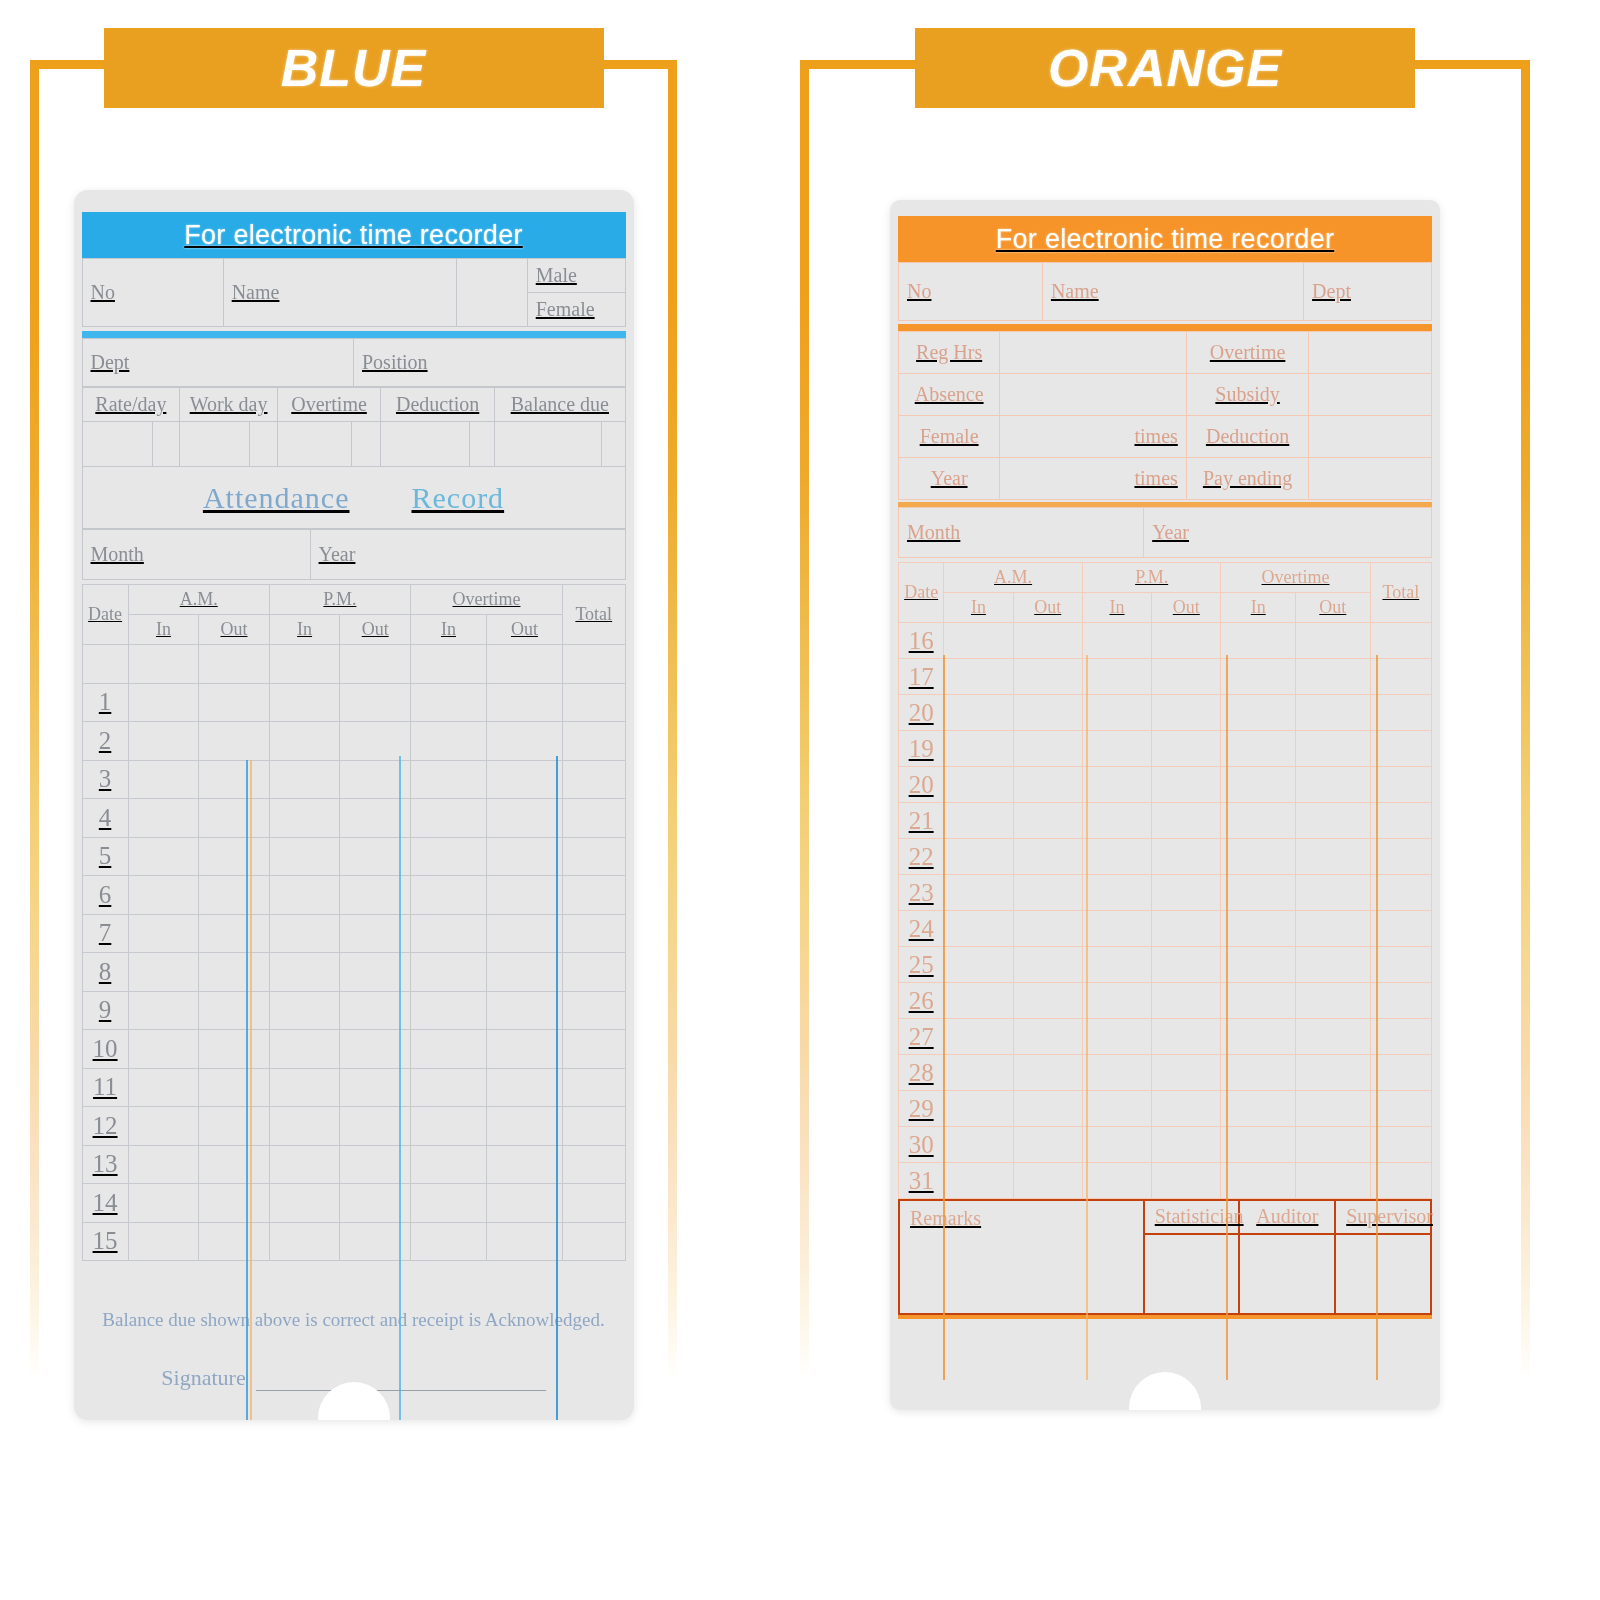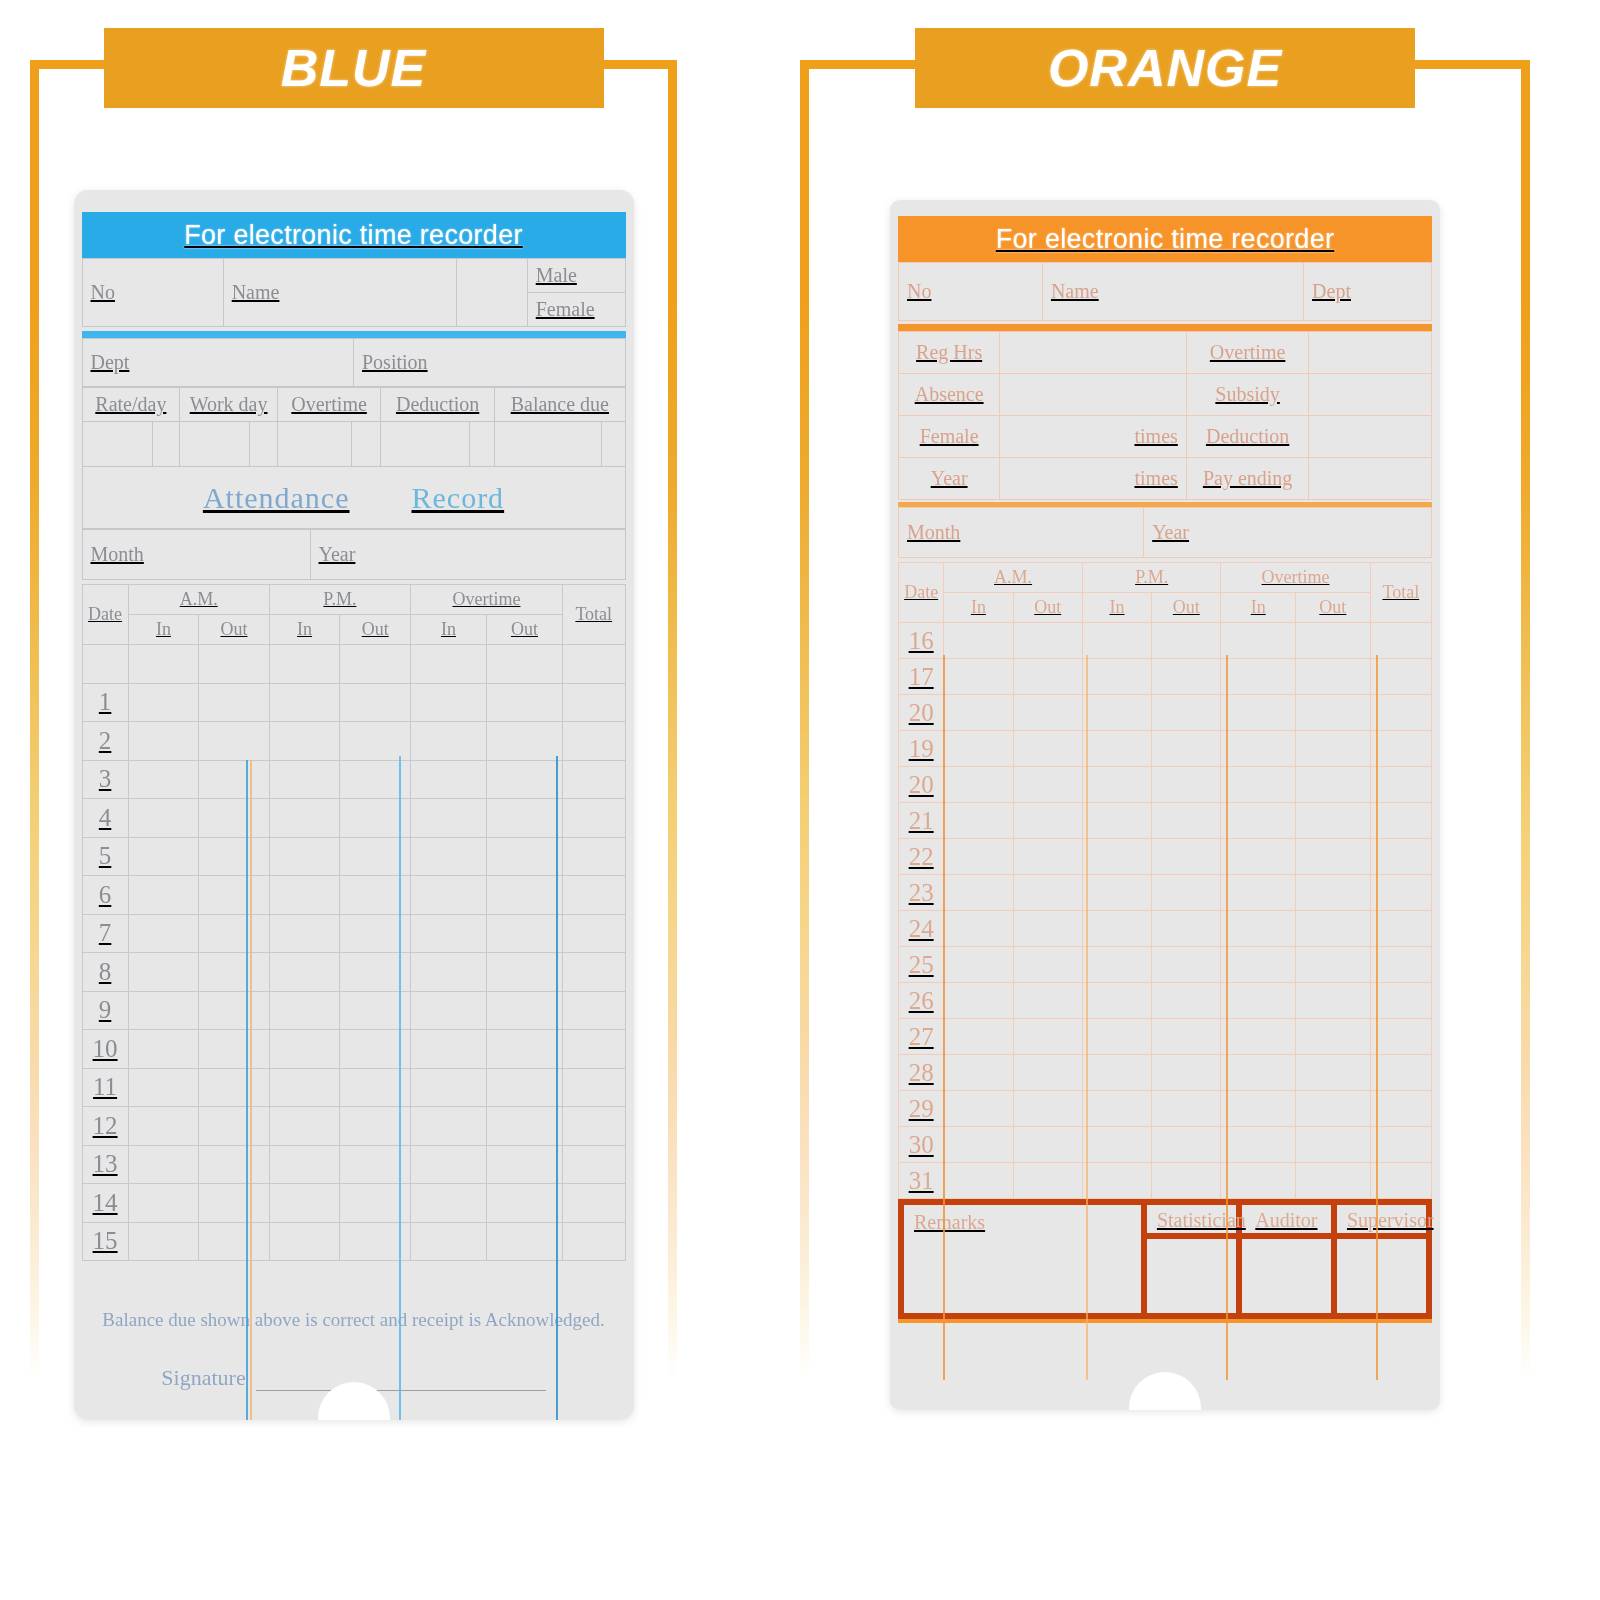--- a/index.html
+++ b/index.html
@@ -133,7 +133,7 @@
   
   table.remarks { width: calc(100% - 16px); margin: 0 8px; border-collapse: collapse; table-layout: fixed; }
   table.remarks td {
-    border: 6px solid #c2410c; padding: 0 10px;
+    border: 2px solid #c2410c; padding: 0 10px;
     font-size: 20px; color: #DCA890; vertical-align: top;
   }
   table.remarks td.hdr { height: 34px; text-align: center; padding-top: 4px; }

